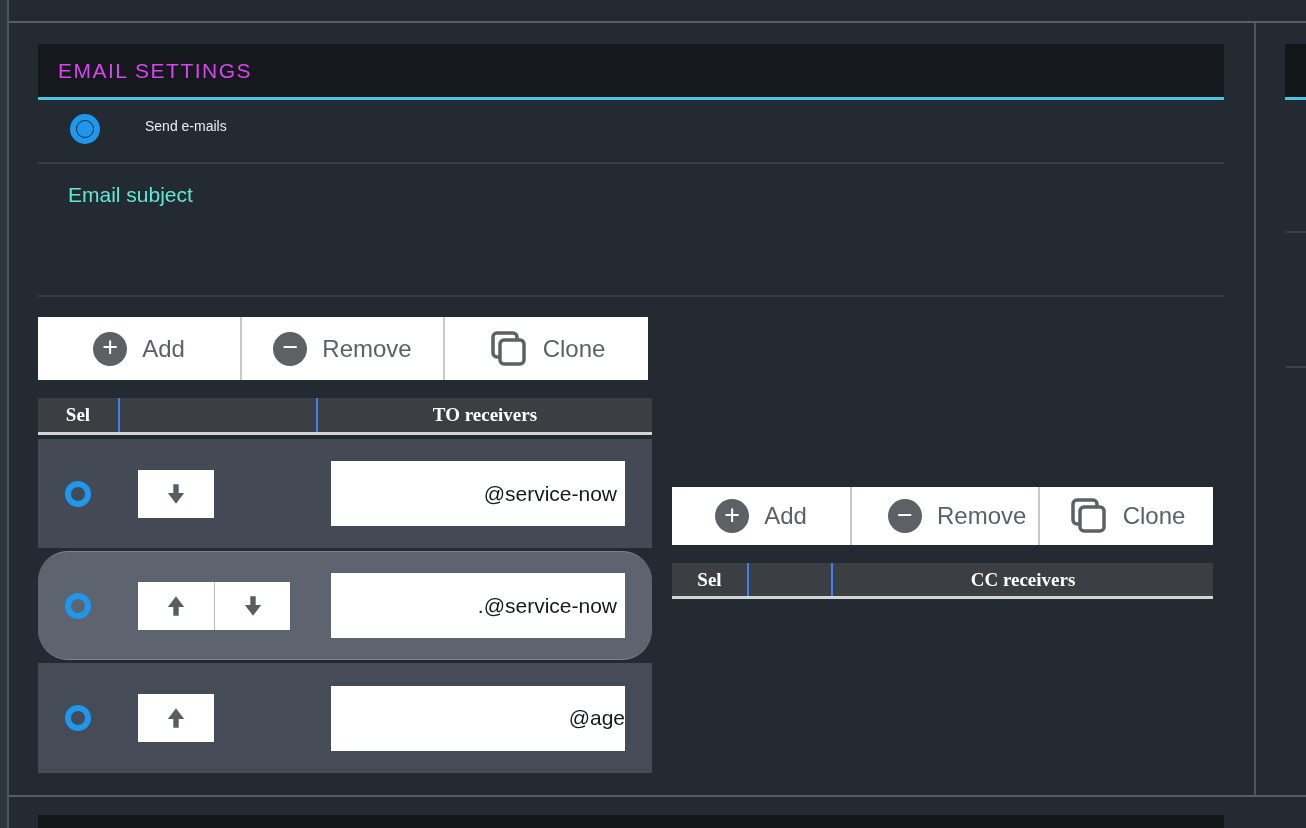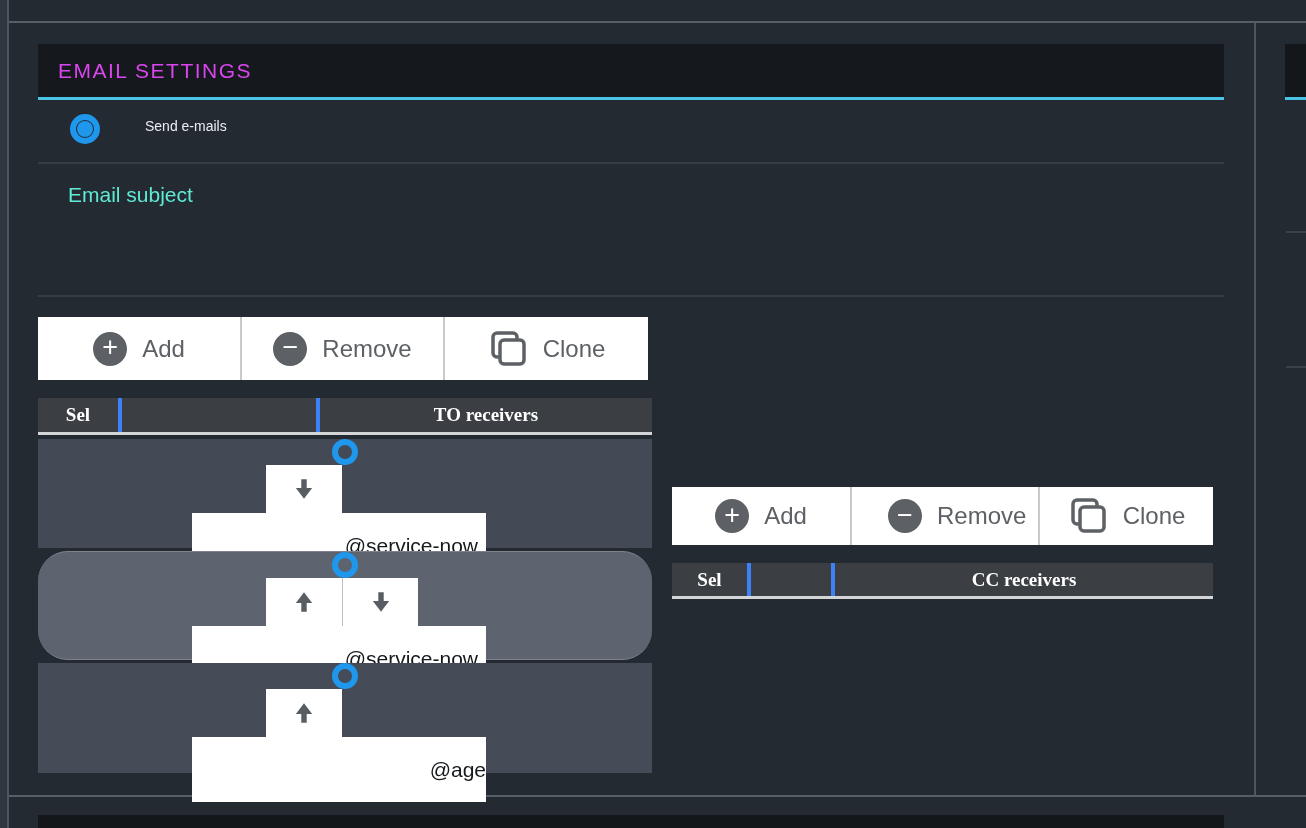--- a/index.html
+++ b/index.html
@@ -59,7 +59,7 @@
   .grid-header { position:absolute; display:flex; background:#3b3e42;
                  border-bottom:3px solid #d3d5d7; color:#ffffff; font-size:19px; font-weight:bold; }
   .grid-header .hcell { display:flex; align-items:center; justify-content:center; height:100%;font-family:Liberation Serif, serif; }
-  .grid-header .hcell + .hcell { border-left:4px solid #3b82f6; }
+  .grid-header .hcell + .hcell { border-left:2px solid #3b82f6; }
   .header-to { left:38px; top:398px; width:614px; height:37px; }
   .header-to .hcell:nth-child(1){ width:80px; }
   .header-to .hcell:nth-child(2){ width:198px; }

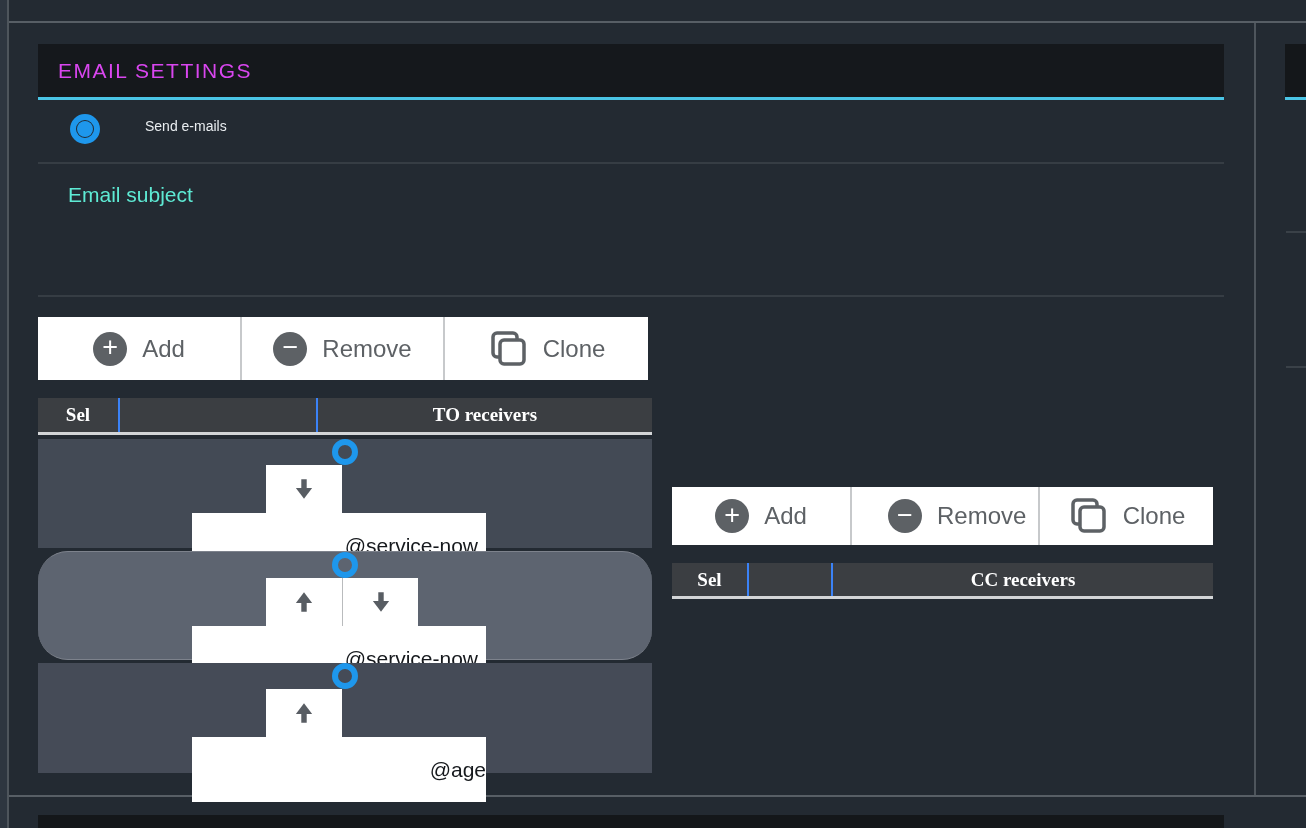--- a/index.html
+++ b/index.html
@@ -70,7 +70,7 @@
   .header-cc .hcell:nth-child(3){ width:382px; }
 
   
-  .rrow { position:absolute; left:38px; width:614px; display:flex; align-items:center;flex-direction:column; }
+  .rrow { position:absolute; left:38px; width:614px; display:flex; align-items:center; }
   .rrow-1 { top:439px; height:109px; background:#434a55; }
   .rrow-2 { top:551px; height:109px; background:#5d6470;
             border-top:1px solid #7d828c; border-bottom:1px solid #7d828c;border-radius:30px; }

